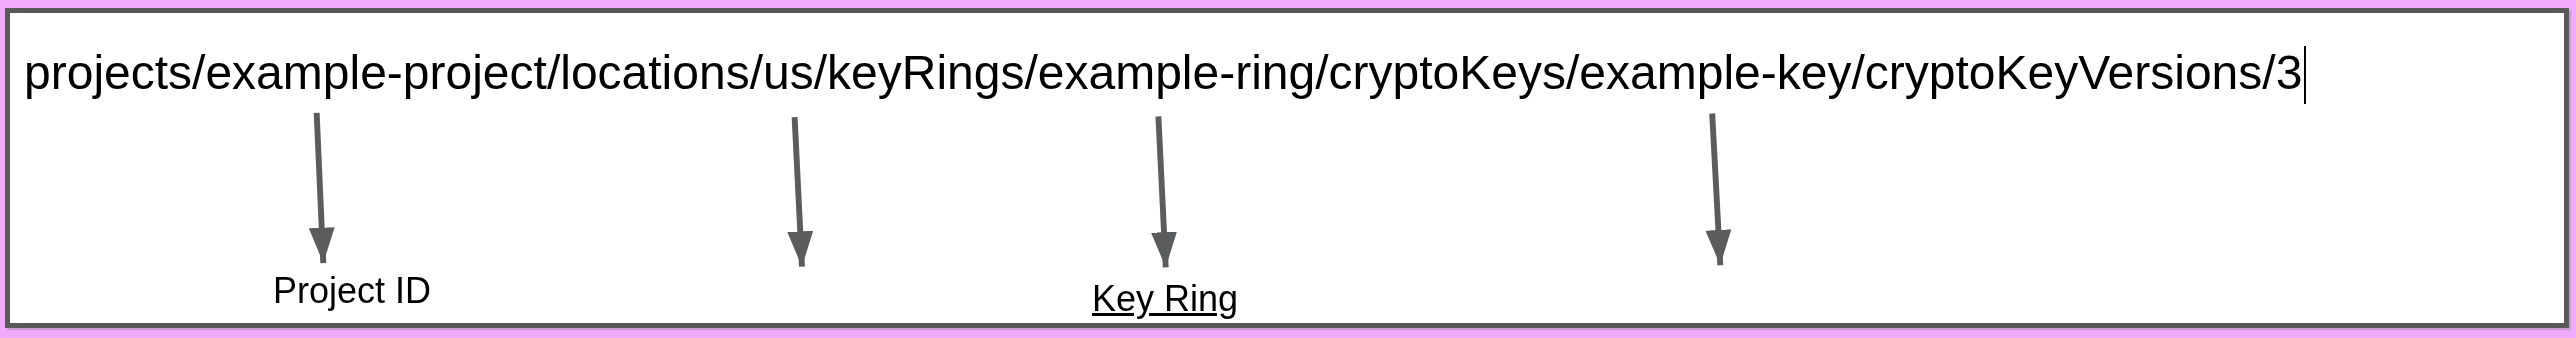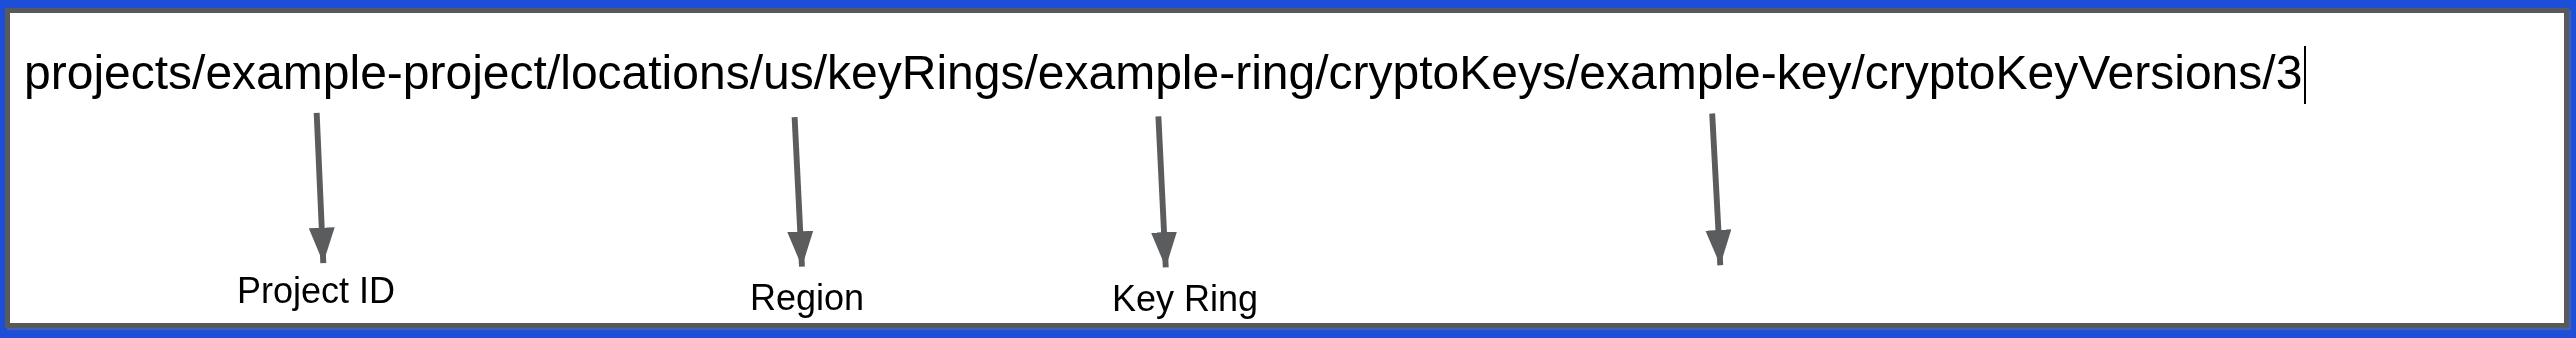--- a/index.html
+++ b/index.html
@@ -12,7 +12,7 @@
     position: relative;
     width: 2576px;
     height: 339px;
-    background: #1d4ed8;
+    background: #f0abfc;
     overflow: hidden;
   }
   .frame {

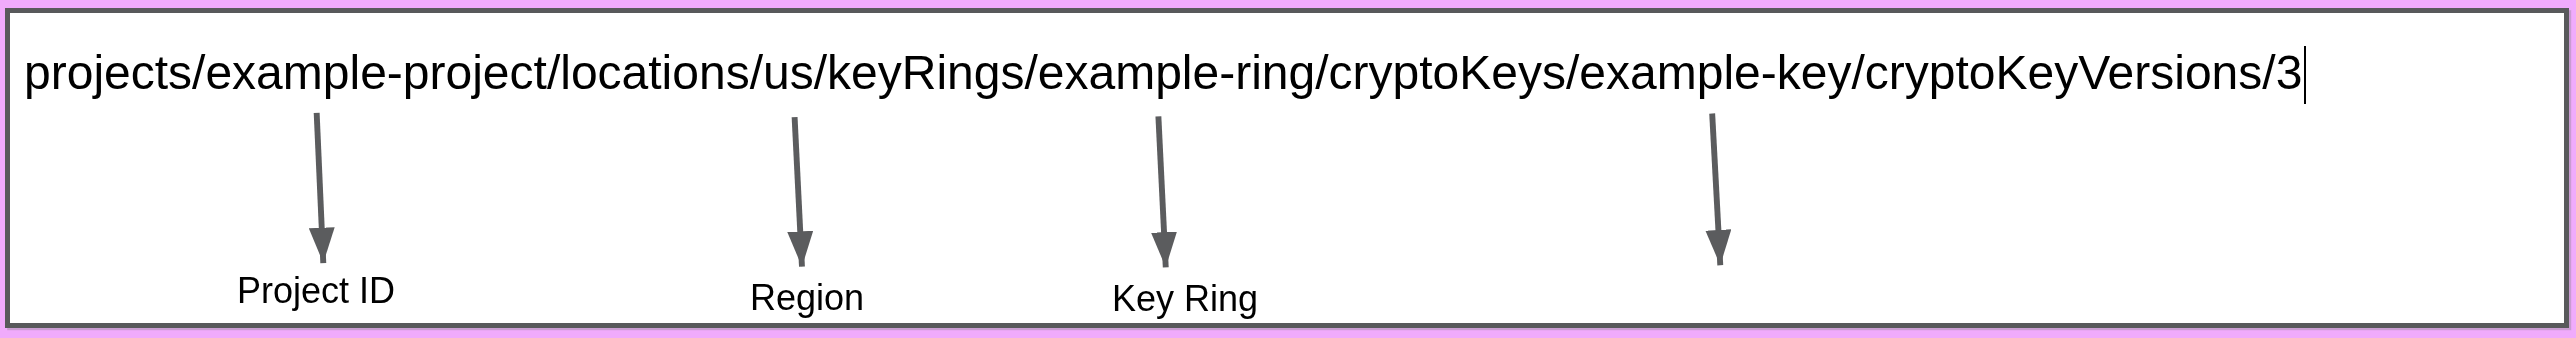--- a/index.html
+++ b/index.html
@@ -69,6 +69,7 @@
     color: var(--text, #000000);
     white-space: nowrap;
     z-index: 3;
+    margin-left: 36px;
   }
 </style>
 </head>

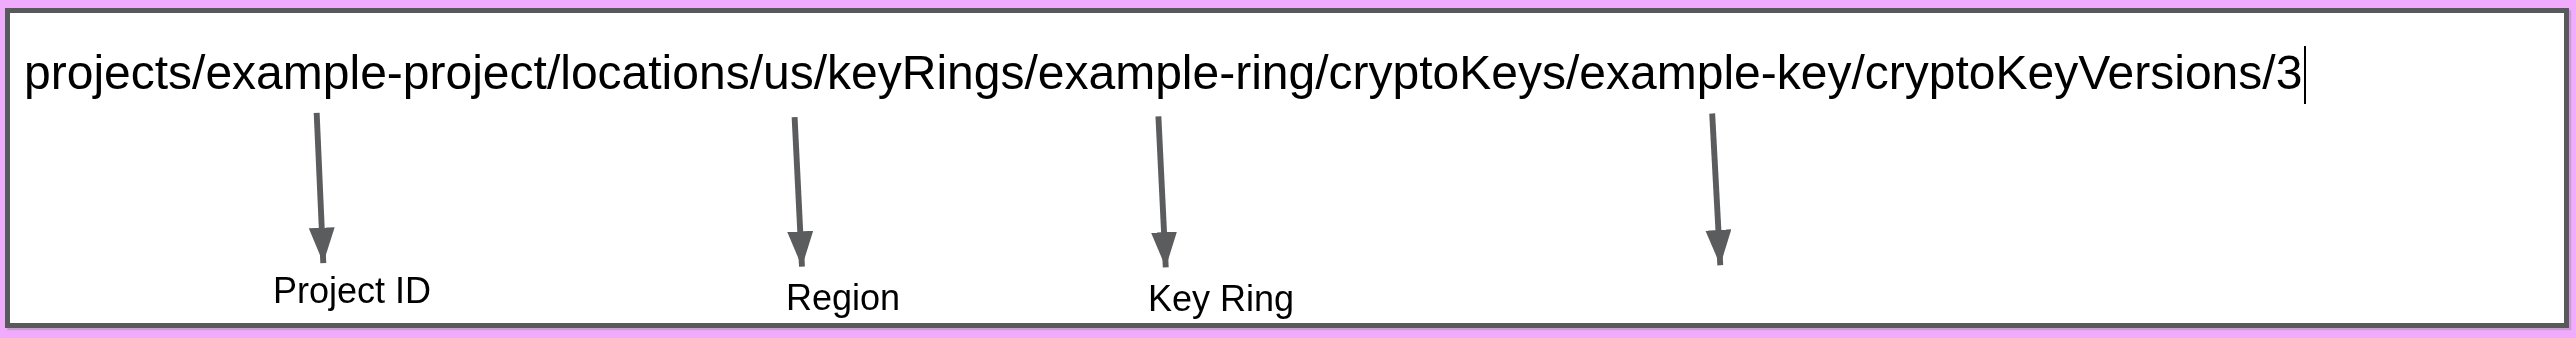--- a/index.html
+++ b/index.html
@@ -94,7 +94,6 @@
   </svg>
 
   <div class="label" style="left:237px;  top:273px;">Project ID</div>
-  <div class="label" style="left:750px; top:280px;">Region</div>
   <div class="label" style="left:1112px; top:281px;">Key Ring</div>
 
 </div>

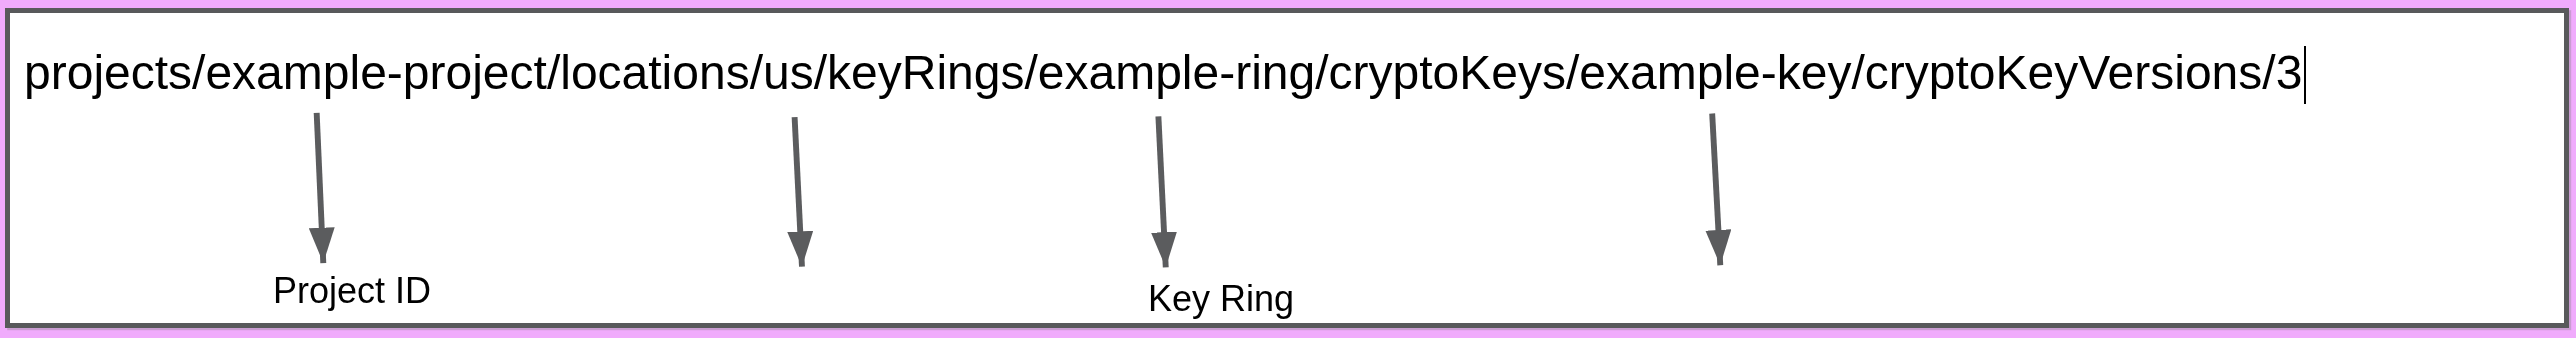--- a/index.html
+++ b/index.html
@@ -94,7 +94,7 @@
   </svg>
 
   <div class="label" style="left:237px;  top:273px;">Project ID</div>
-  <div class="label" style="left:1112px; top:281px;">Key Ring</div>
+  <div class="label" style="left:1056px; top:281px;text-decoration:underline;">Key Ring</div>
 
 </div>
 

